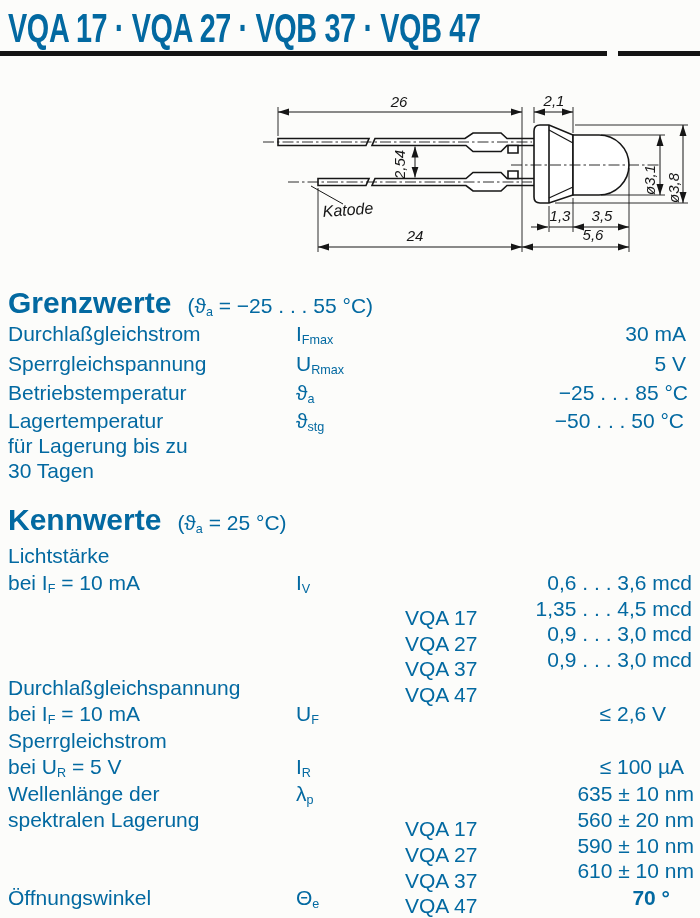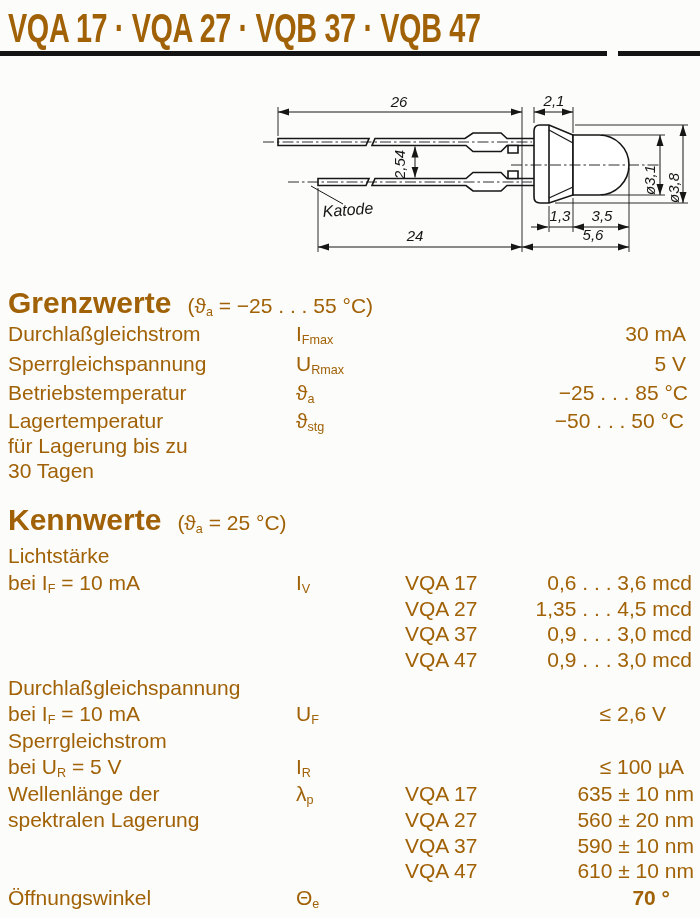--- a/index.html
+++ b/index.html
@@ -5,7 +5,7 @@
   html,body{margin:0;padding:0;background:#ffffff;}
   .page{
     position:relative;width:700px;height:918px;background:#fcfcfa;
-    font-family:"Liberation Sans",sans-serif;color:#a16207;overflow:hidden;
+    font-family:"Liberation Sans",sans-serif;color:#0369a1;overflow:hidden;
   }
   .title{
     position:absolute;left:8px;top:6px;font-size:40px;font-weight:bold;

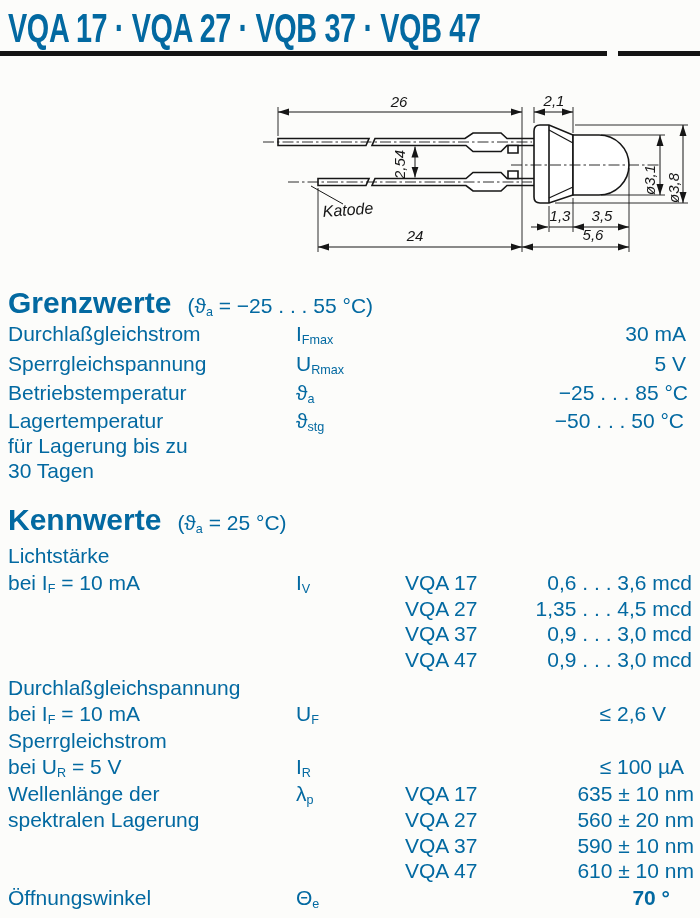--- a/index.html
+++ b/index.html
@@ -18,7 +18,7 @@
   .line{position:absolute;left:0;width:700px;height:27px;font-size:21px;white-space:nowrap;}
   .lbl{position:absolute;left:8px;}
   .sym{position:absolute;left:296px;}
-  .dev{position:absolute;left:405px;}
+  .dev{position:absolute;left:405px;margin-top:35px;}
   .val{position:absolute;right:12px;}
   .rA{right:14px}.rB{right:8px}.rC{right:34px}.rD{right:16px}.rE{right:30px}.rF{right:6px}
   .h{font-weight:bold;font-size:30px;}

